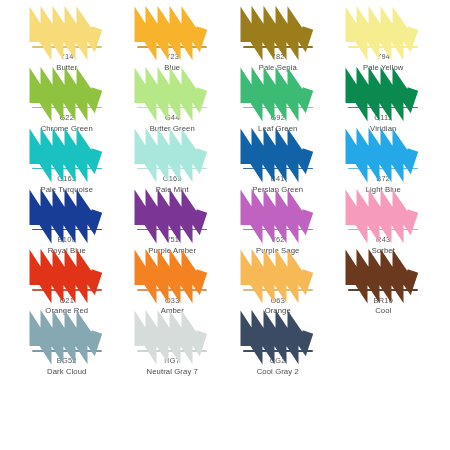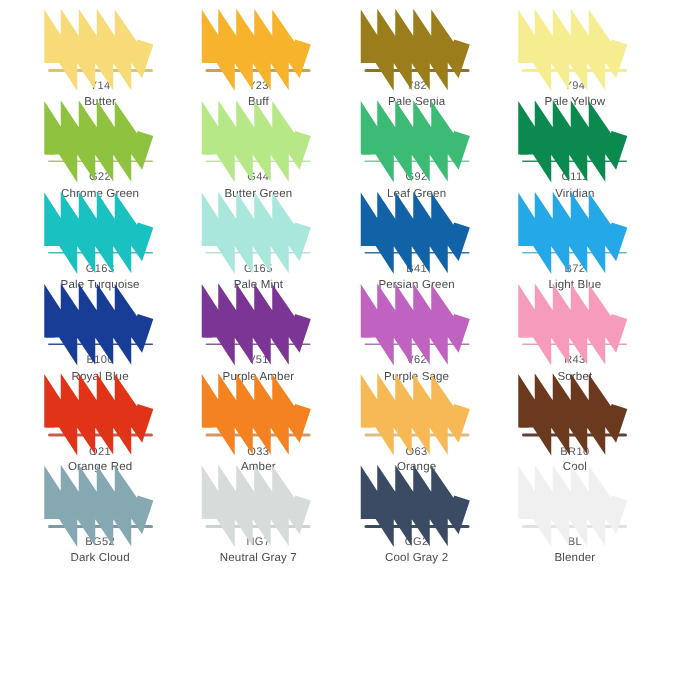--- a/index.html
+++ b/index.html
@@ -101,7 +101,7 @@
         </div>
         <div class="swatch-underline" style="background: rgb(207, 162, 74);"></div>
         <div class="swatch-code">Y23</div>
-        <div class="swatch-name">Buff</div>
+        <div class="swatch-name">Blue</div>
       </div>
       <div class="swatch-cell">
         <div class="swatch-mark-wrap">

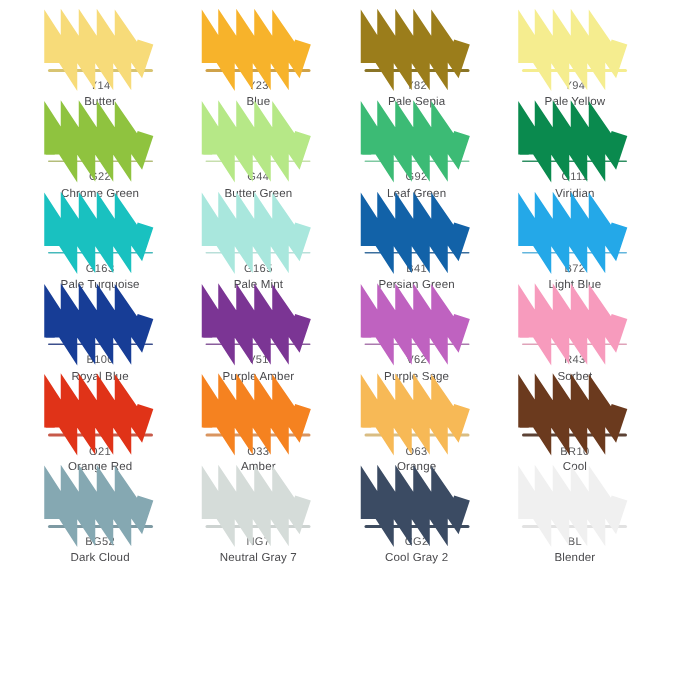--- a/index.html
+++ b/index.html
@@ -334,17 +334,6 @@
         <div class="swatch-code">CG2</div>
         <div class="swatch-name">Cool Gray 2</div>
       </div>
-      <div class="swatch-cell">
-        <div class="swatch-mark-wrap">
-          <svg viewBox="0 0 76 30" preserveAspectRatio="xMidYMid meet">
-            <rect x="1.5" y="12" width="6" height="14" fill="#f3f3f3"></rect>
-            <path d="M 6 26 L 6 9 L 17 26 L 17 8 L 29 26 L 29 8 L 41 26 L 41 8 L 53 26 L 53 8 L 64 24 L 68 12" fill="none" stroke-linecap="butt" stroke-linejoin="miter" stroke-width="11" stroke="#f0f0f0"></path>
-          </svg>
-        </div>
-        <div class="swatch-underline" style="background: rgb(226, 226, 226);"></div>
-        <div class="swatch-code">BL</div>
-        <div class="swatch-name">Blender</div>
-      </div>
     </div>
 </div>
 

